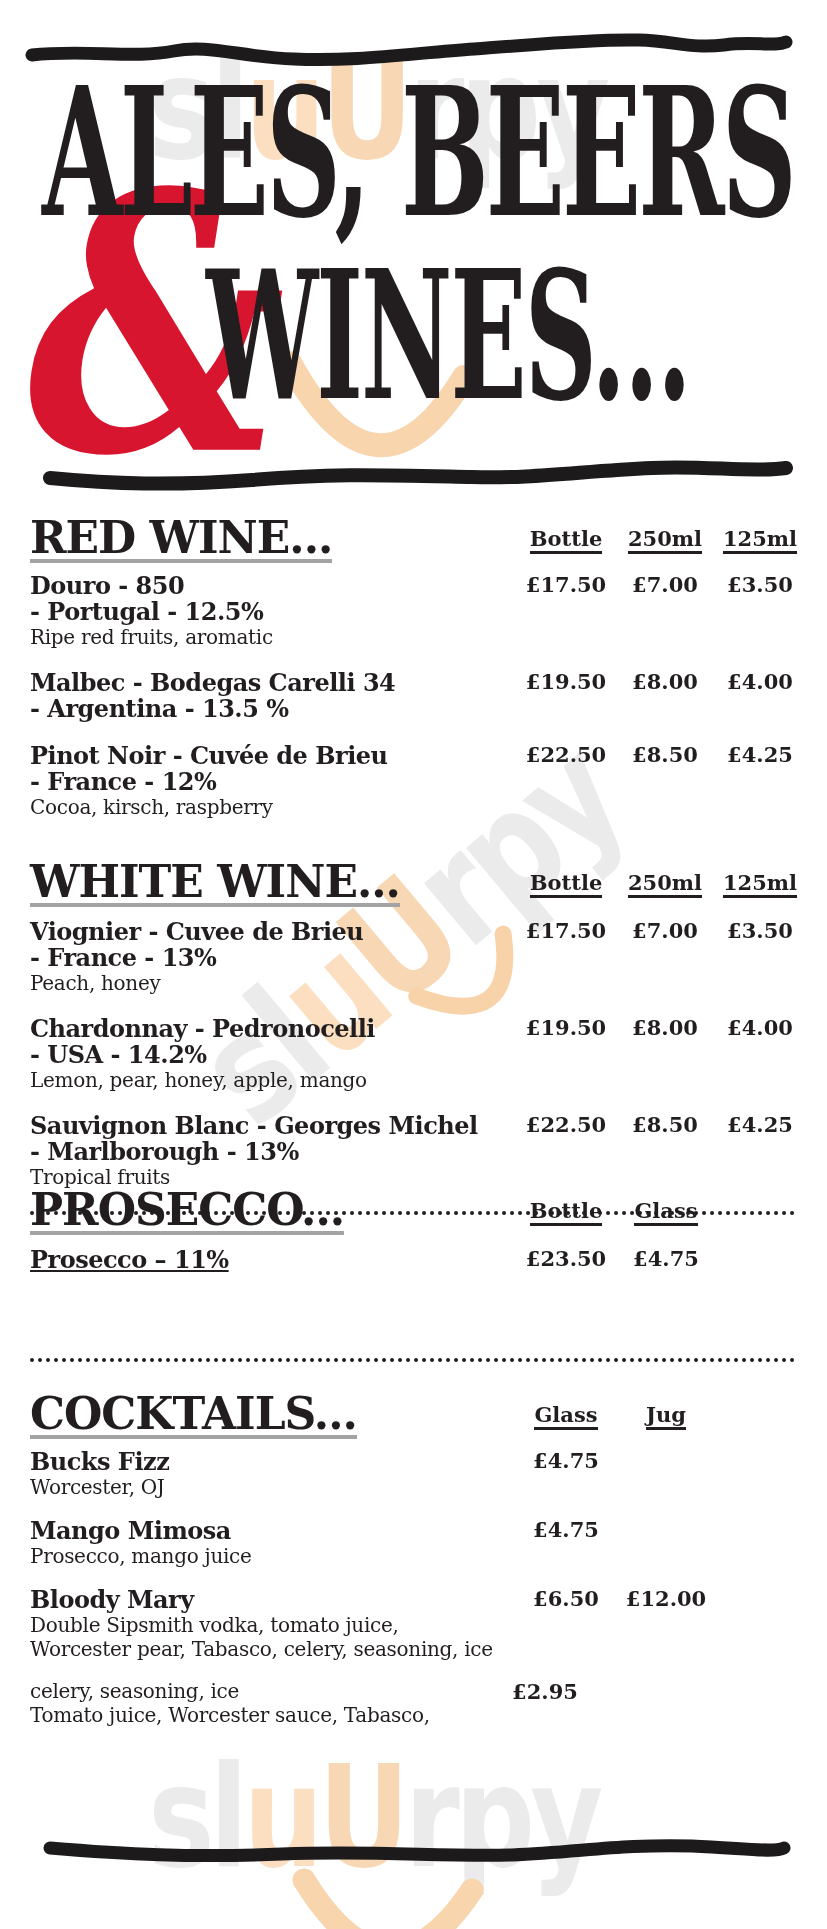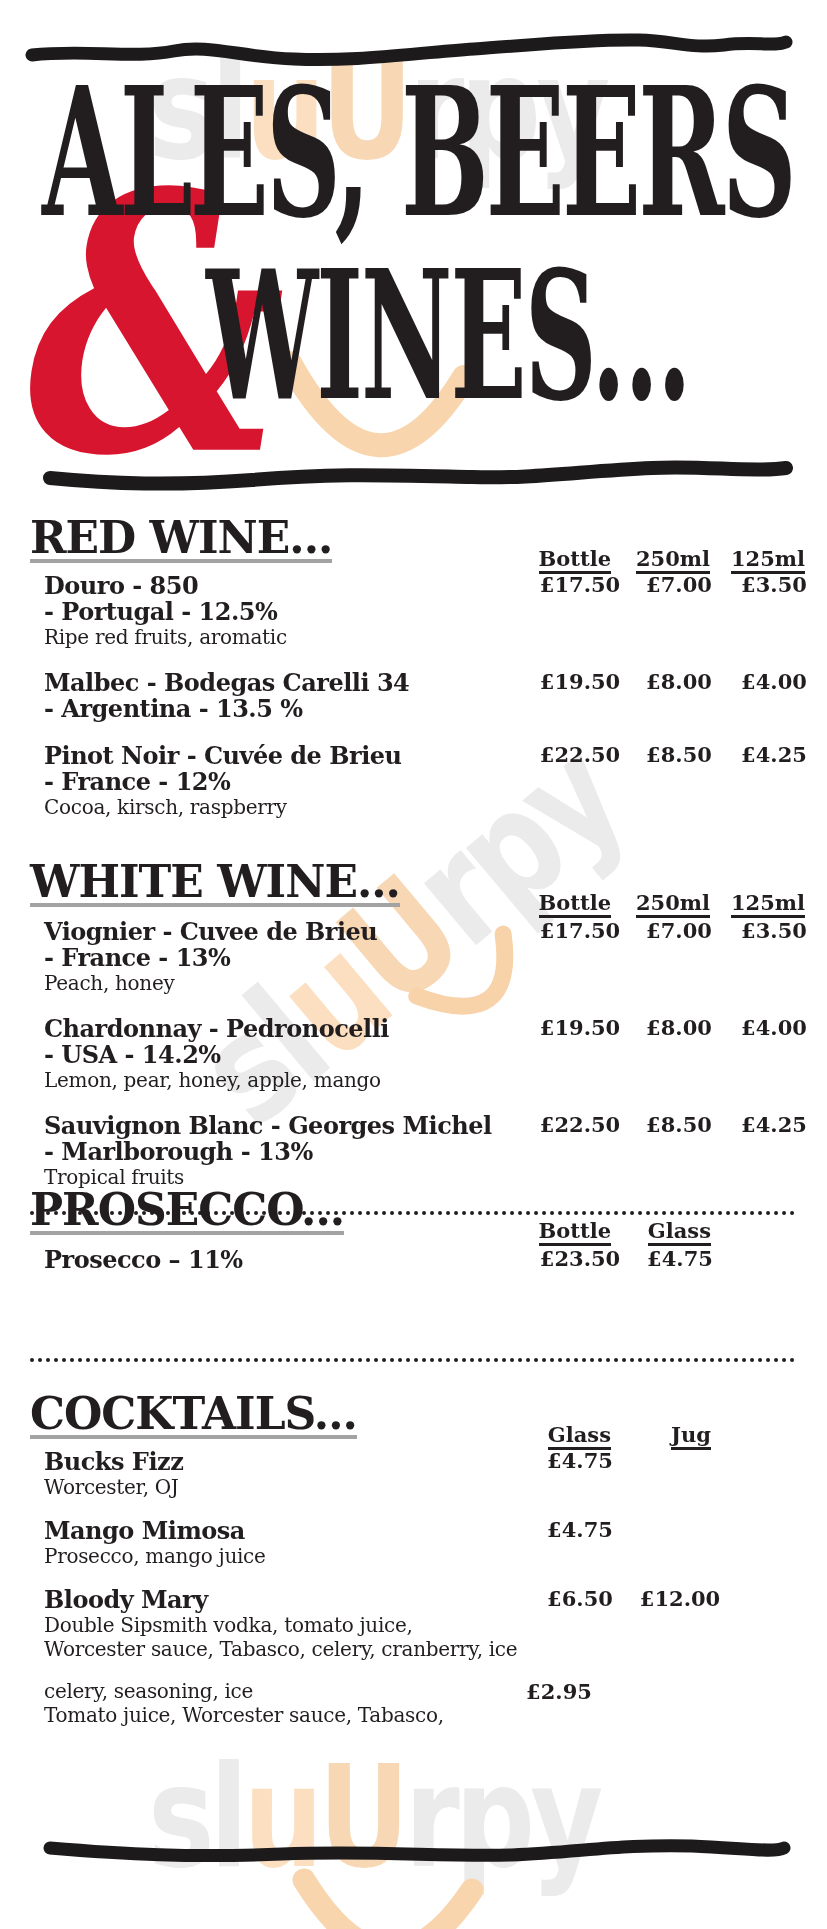--- a/index.html
+++ b/index.html
@@ -28,8 +28,8 @@
   .section{position:absolute;left:30px;width:767px;z-index:2;}
   .heading{display:inline-block;font-size:44px;font-weight:bold;letter-spacing:-1px;
            line-height:40px;padding-bottom:1px;border-bottom:4px solid #a3a3a3;}
-  .colhead{position:absolute;top:9px;width:90px;text-align:right;font-size:21px;
-           font-weight:bold;line-height:24px;margin-top:20px;}
+  .colhead{position:absolute;top:9px;width:90px;text-align:center;font-size:21px;
+           font-weight:bold;line-height:24px;}
   .colhead i{font-style:normal;border-bottom:3px solid #221e1f;padding-bottom:0px;}
   .items{margin-top:10px;margin-left:14px;}
   .item{position:relative;}

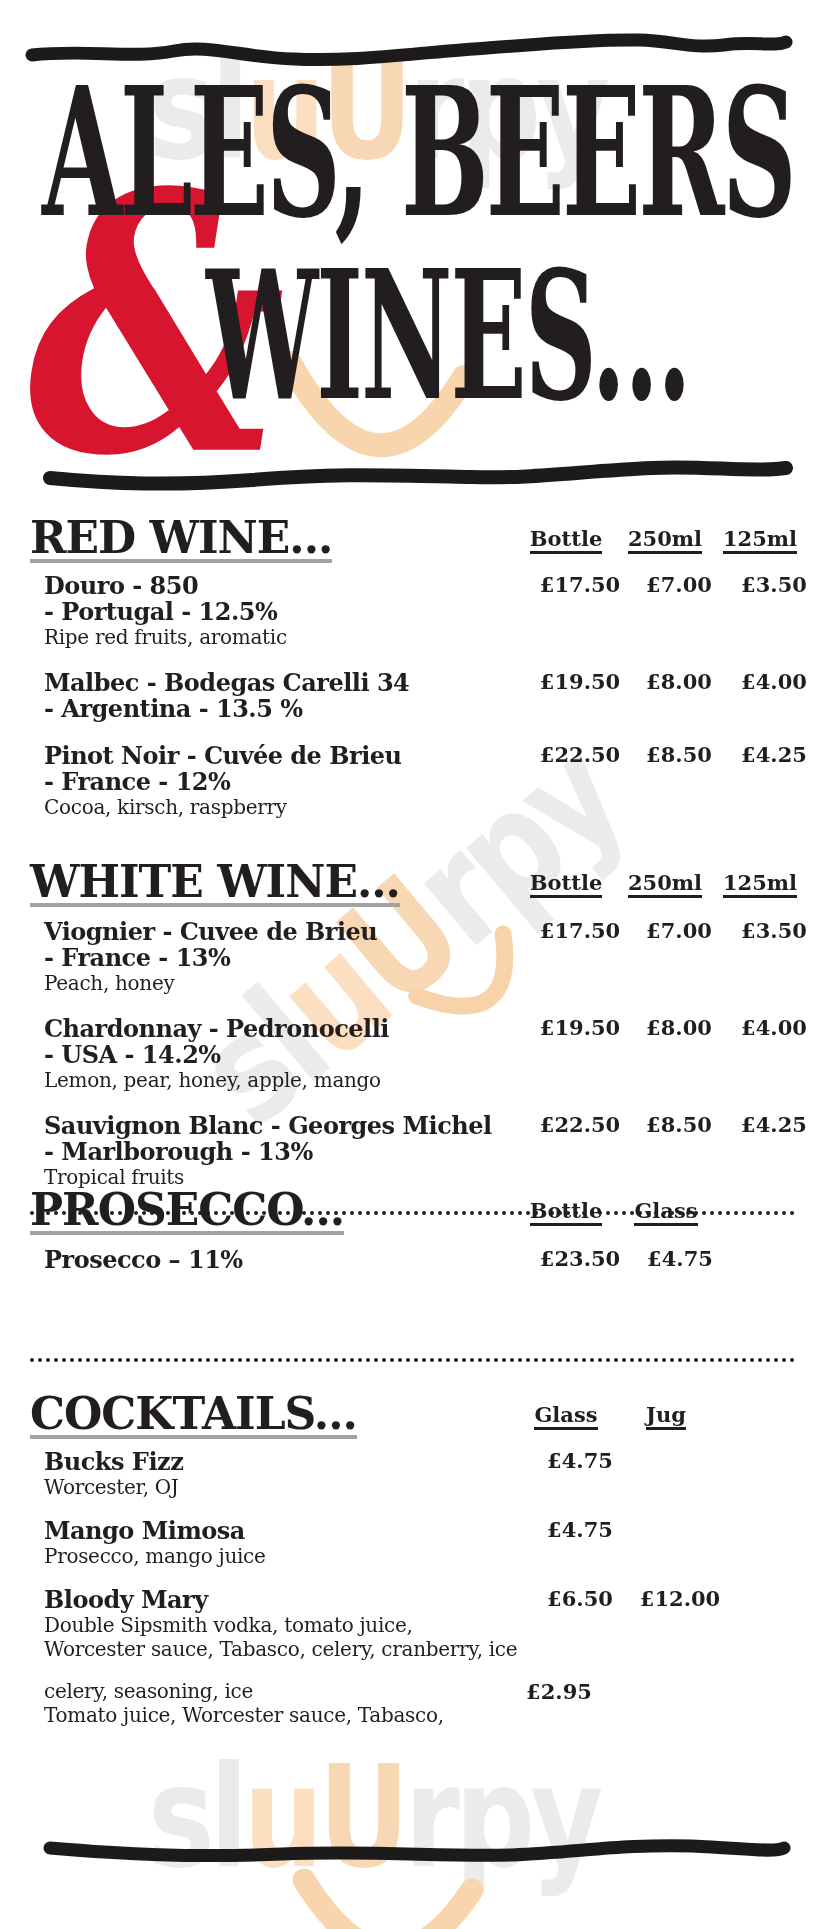--- a/index.html
+++ b/index.html
@@ -31,7 +31,7 @@
   .colhead{position:absolute;top:9px;width:90px;text-align:center;font-size:21px;
            font-weight:bold;line-height:24px;}
   .colhead i{font-style:normal;border-bottom:3px solid #221e1f;padding-bottom:0px;}
-  .items{margin-top:10px;margin-left:14px;}
+  .items{margin-top:10px;}
   .item{position:relative;}
   .name{font-size:24px;font-weight:bold;line-height:26px;letter-spacing:-0.5px;}
   .desc{font-size:20px;line-height:23px;margin-top:1px;letter-spacing:-0.3px;}

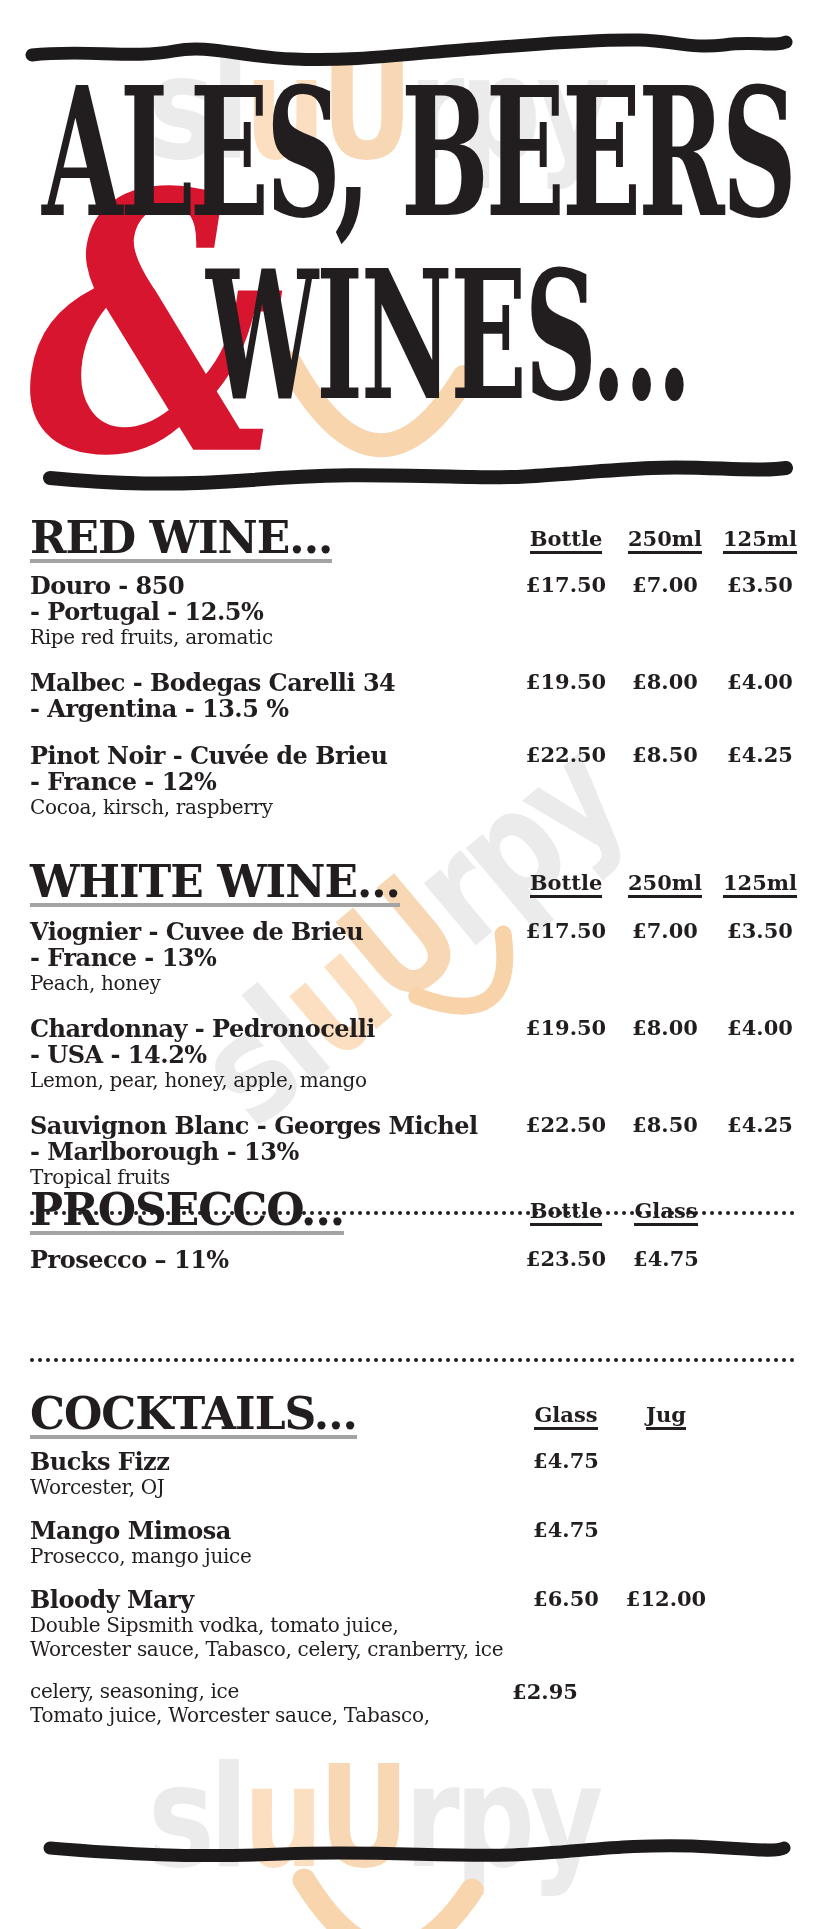--- a/index.html
+++ b/index.html
@@ -41,7 +41,7 @@
   #sec-white-wine{top:862px;}
   #sec-white-wine .items{margin-top:12px;}
   #sec-prosecco{top:1190px;}
-  #sec-prosecco .items{margin-top:12px;}
+  #sec-prosecco .items{margin-top:12px;text-decoration:underline;}
   #sec-cocktails{top:1394px;}
   .mb-red{margin-bottom:21px;}
   .mb-cock{margin-bottom:19px;}

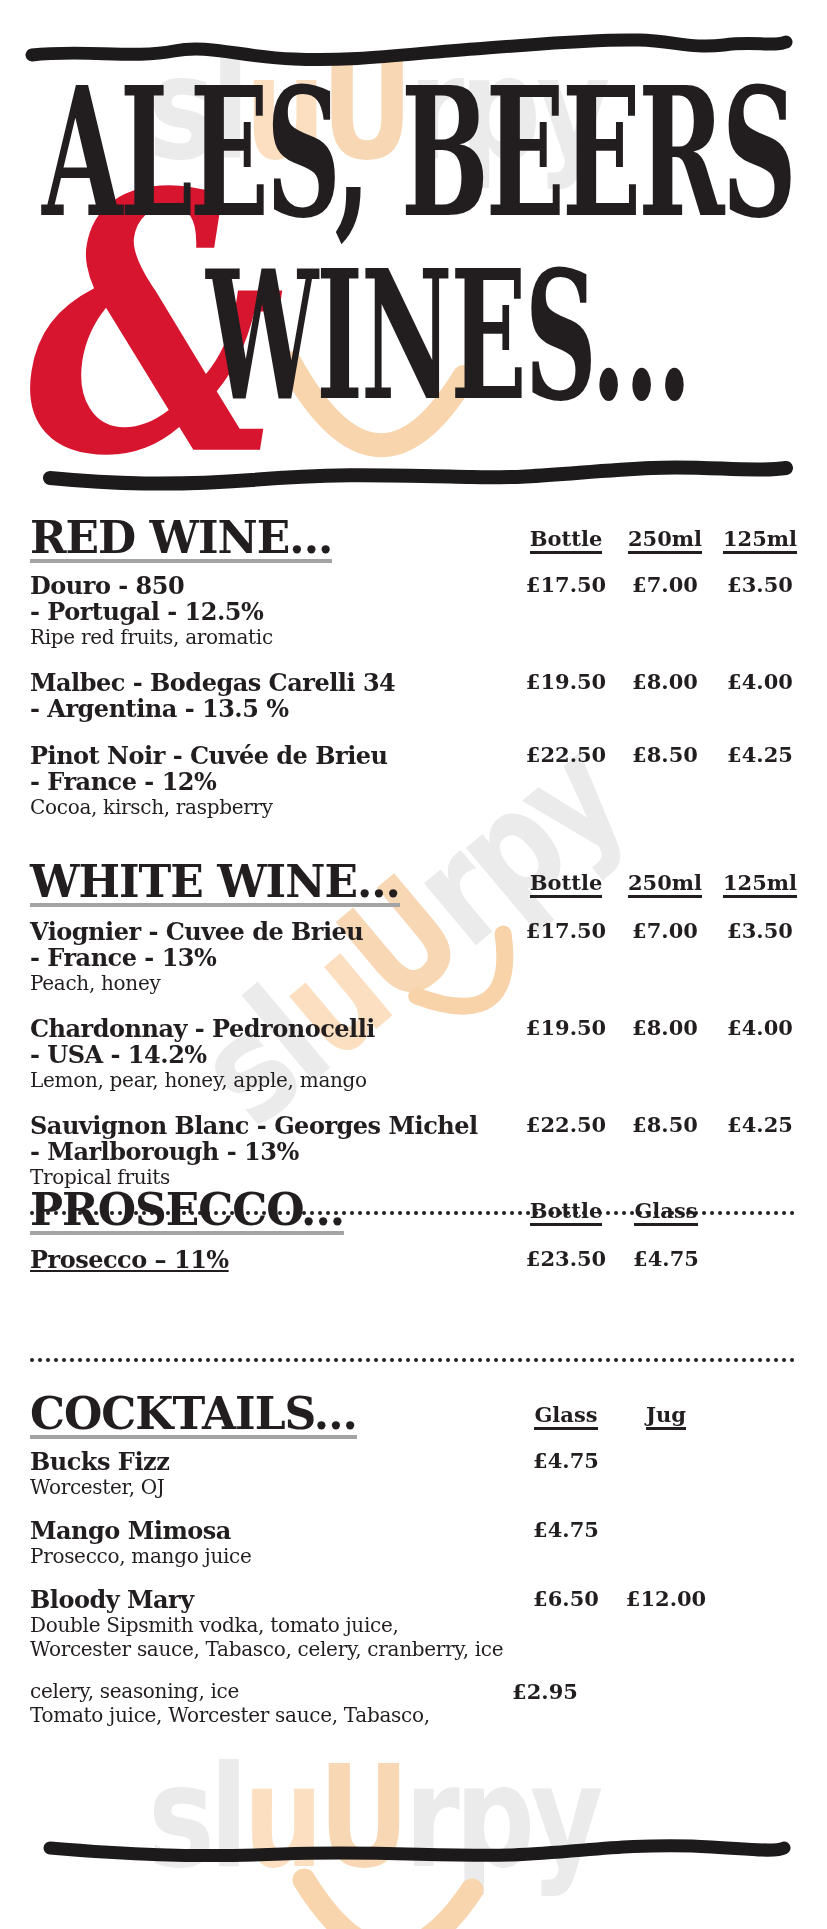--- a/index.html
+++ b/index.html
@@ -166,7 +166,7 @@
         <div class="item mb-cock">
           <div class="name">Bloody Mary</div>
           <div class="desc">Double Sipsmith vodka, tomato juice,</div>
-          <div class="desc">Worcester sauce, Tabasco, celery, cranberry, ice</div>
+          <div class="desc">Worcester pear, Tabasco, celery, seasoning, ice</div>
           <span class="price" style="left: 491px;">£6.50</span>
           <span class="price" style="left: 591px;">£12.00</span>
         </div>

